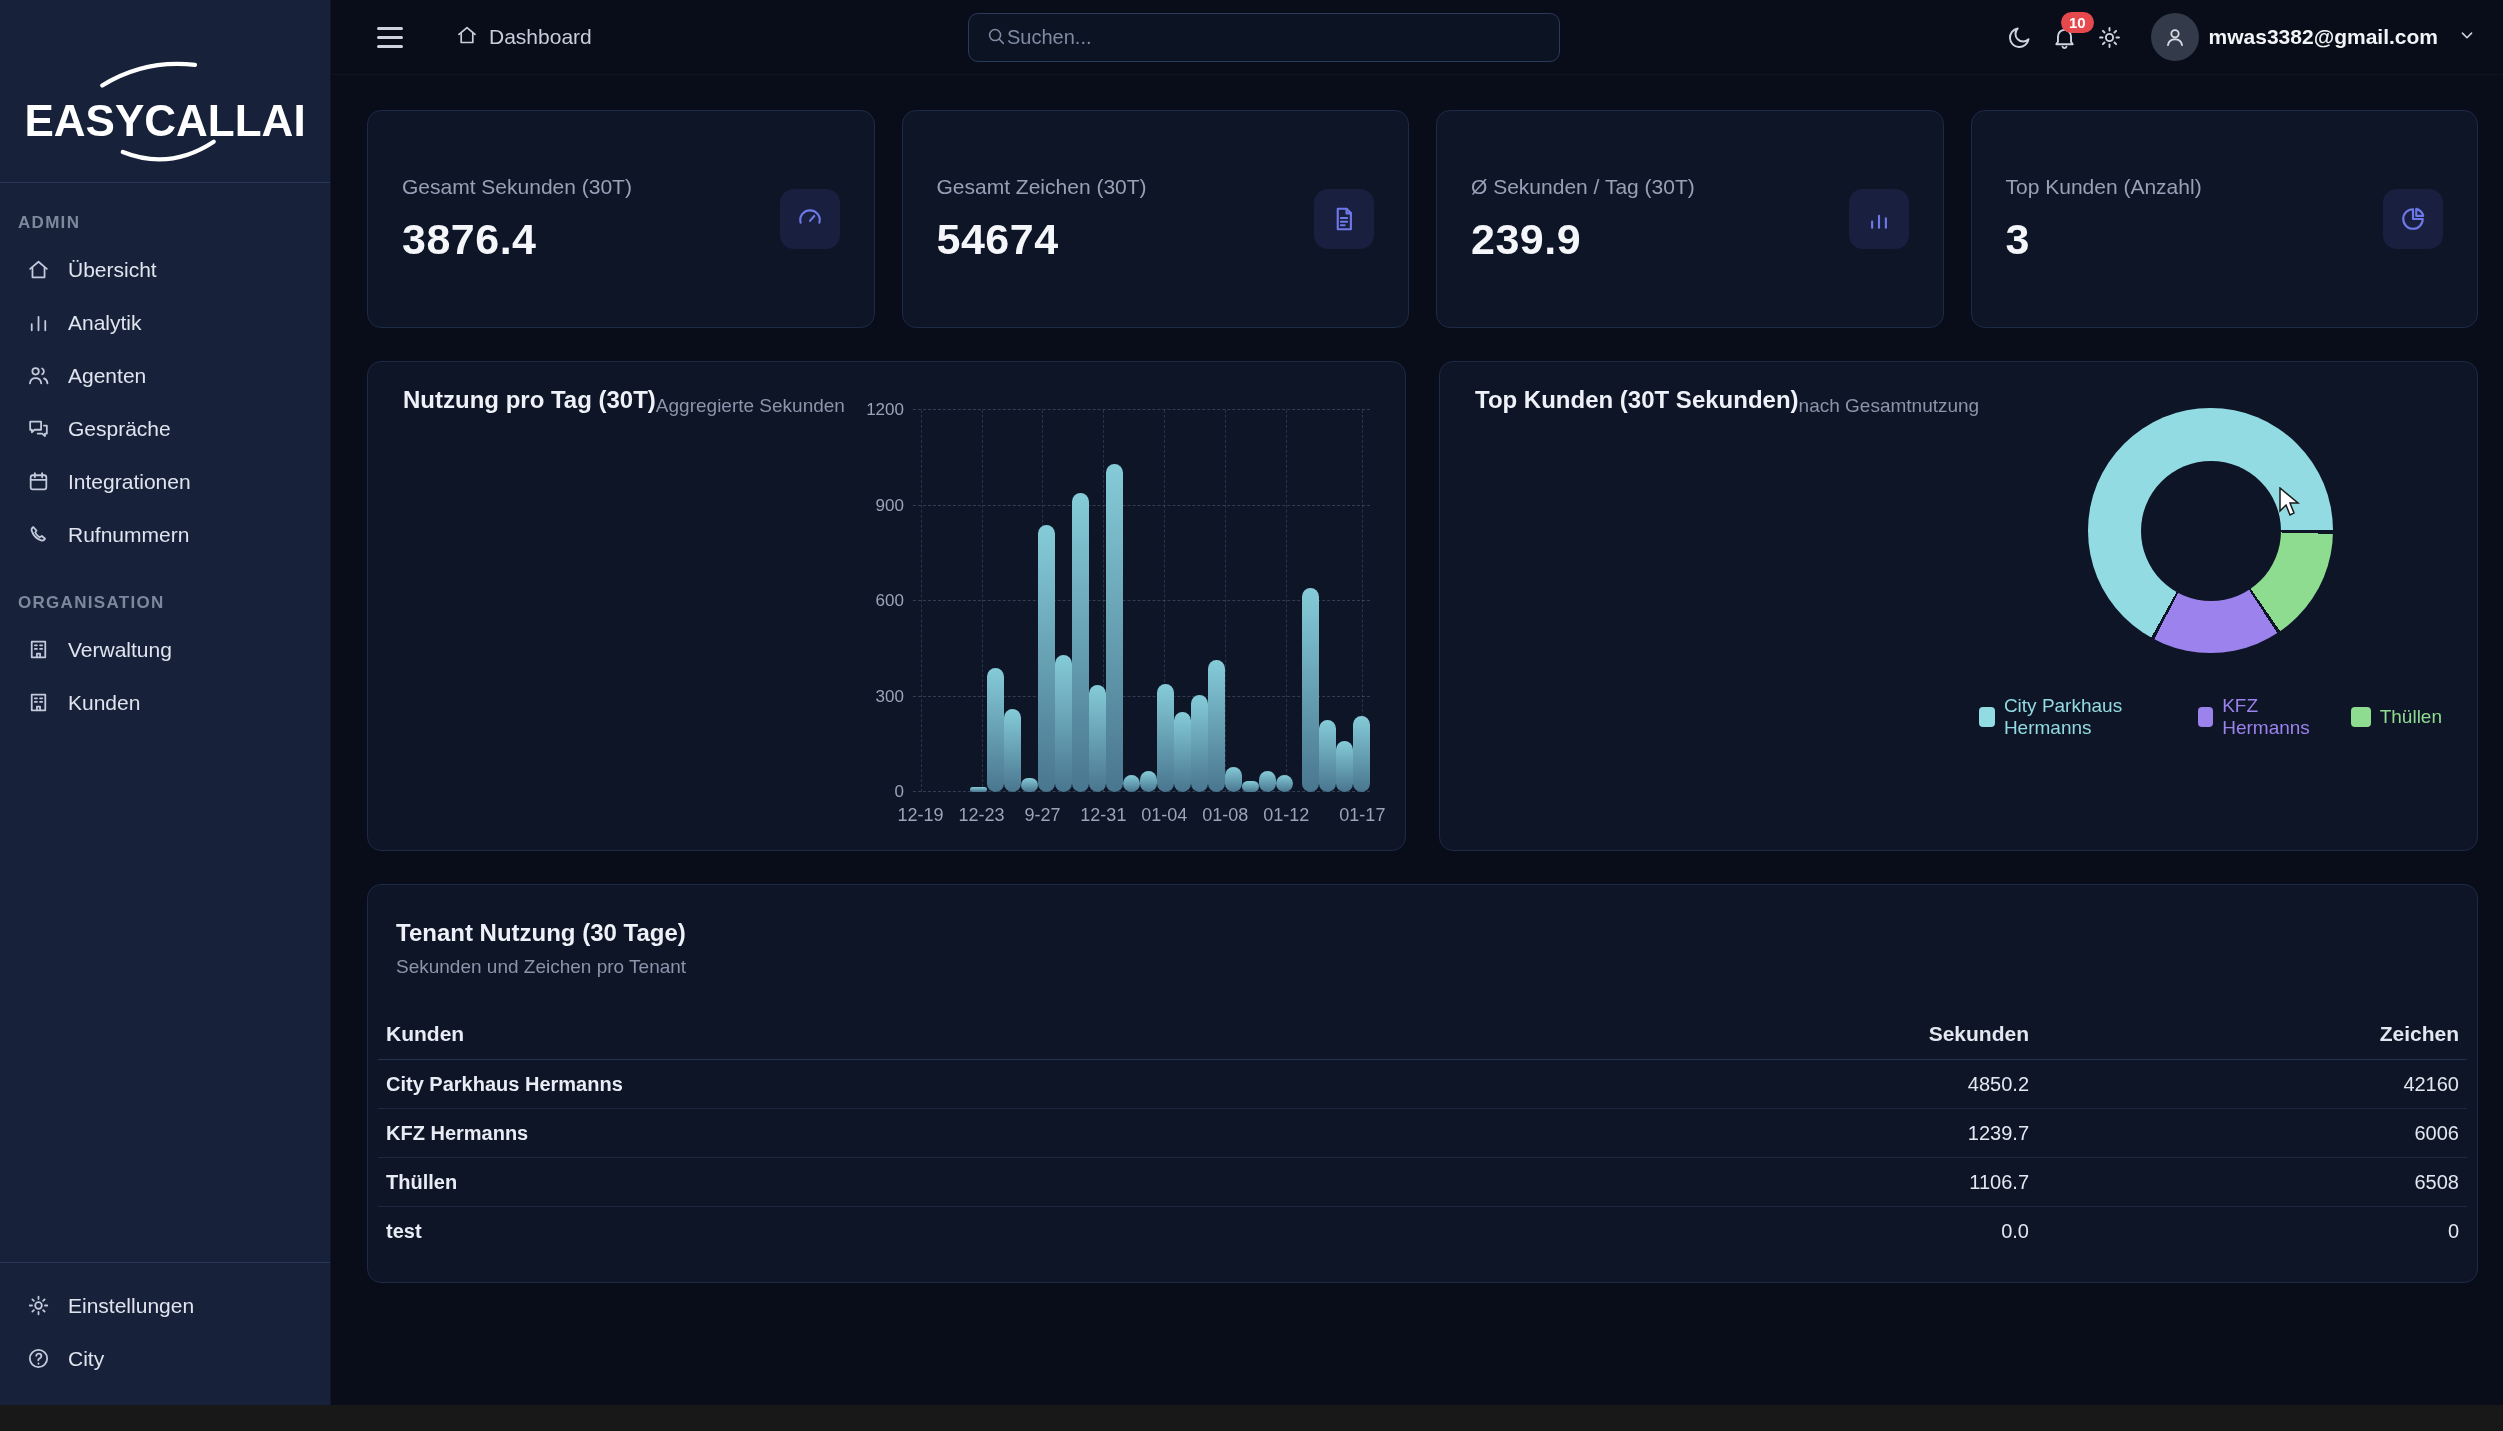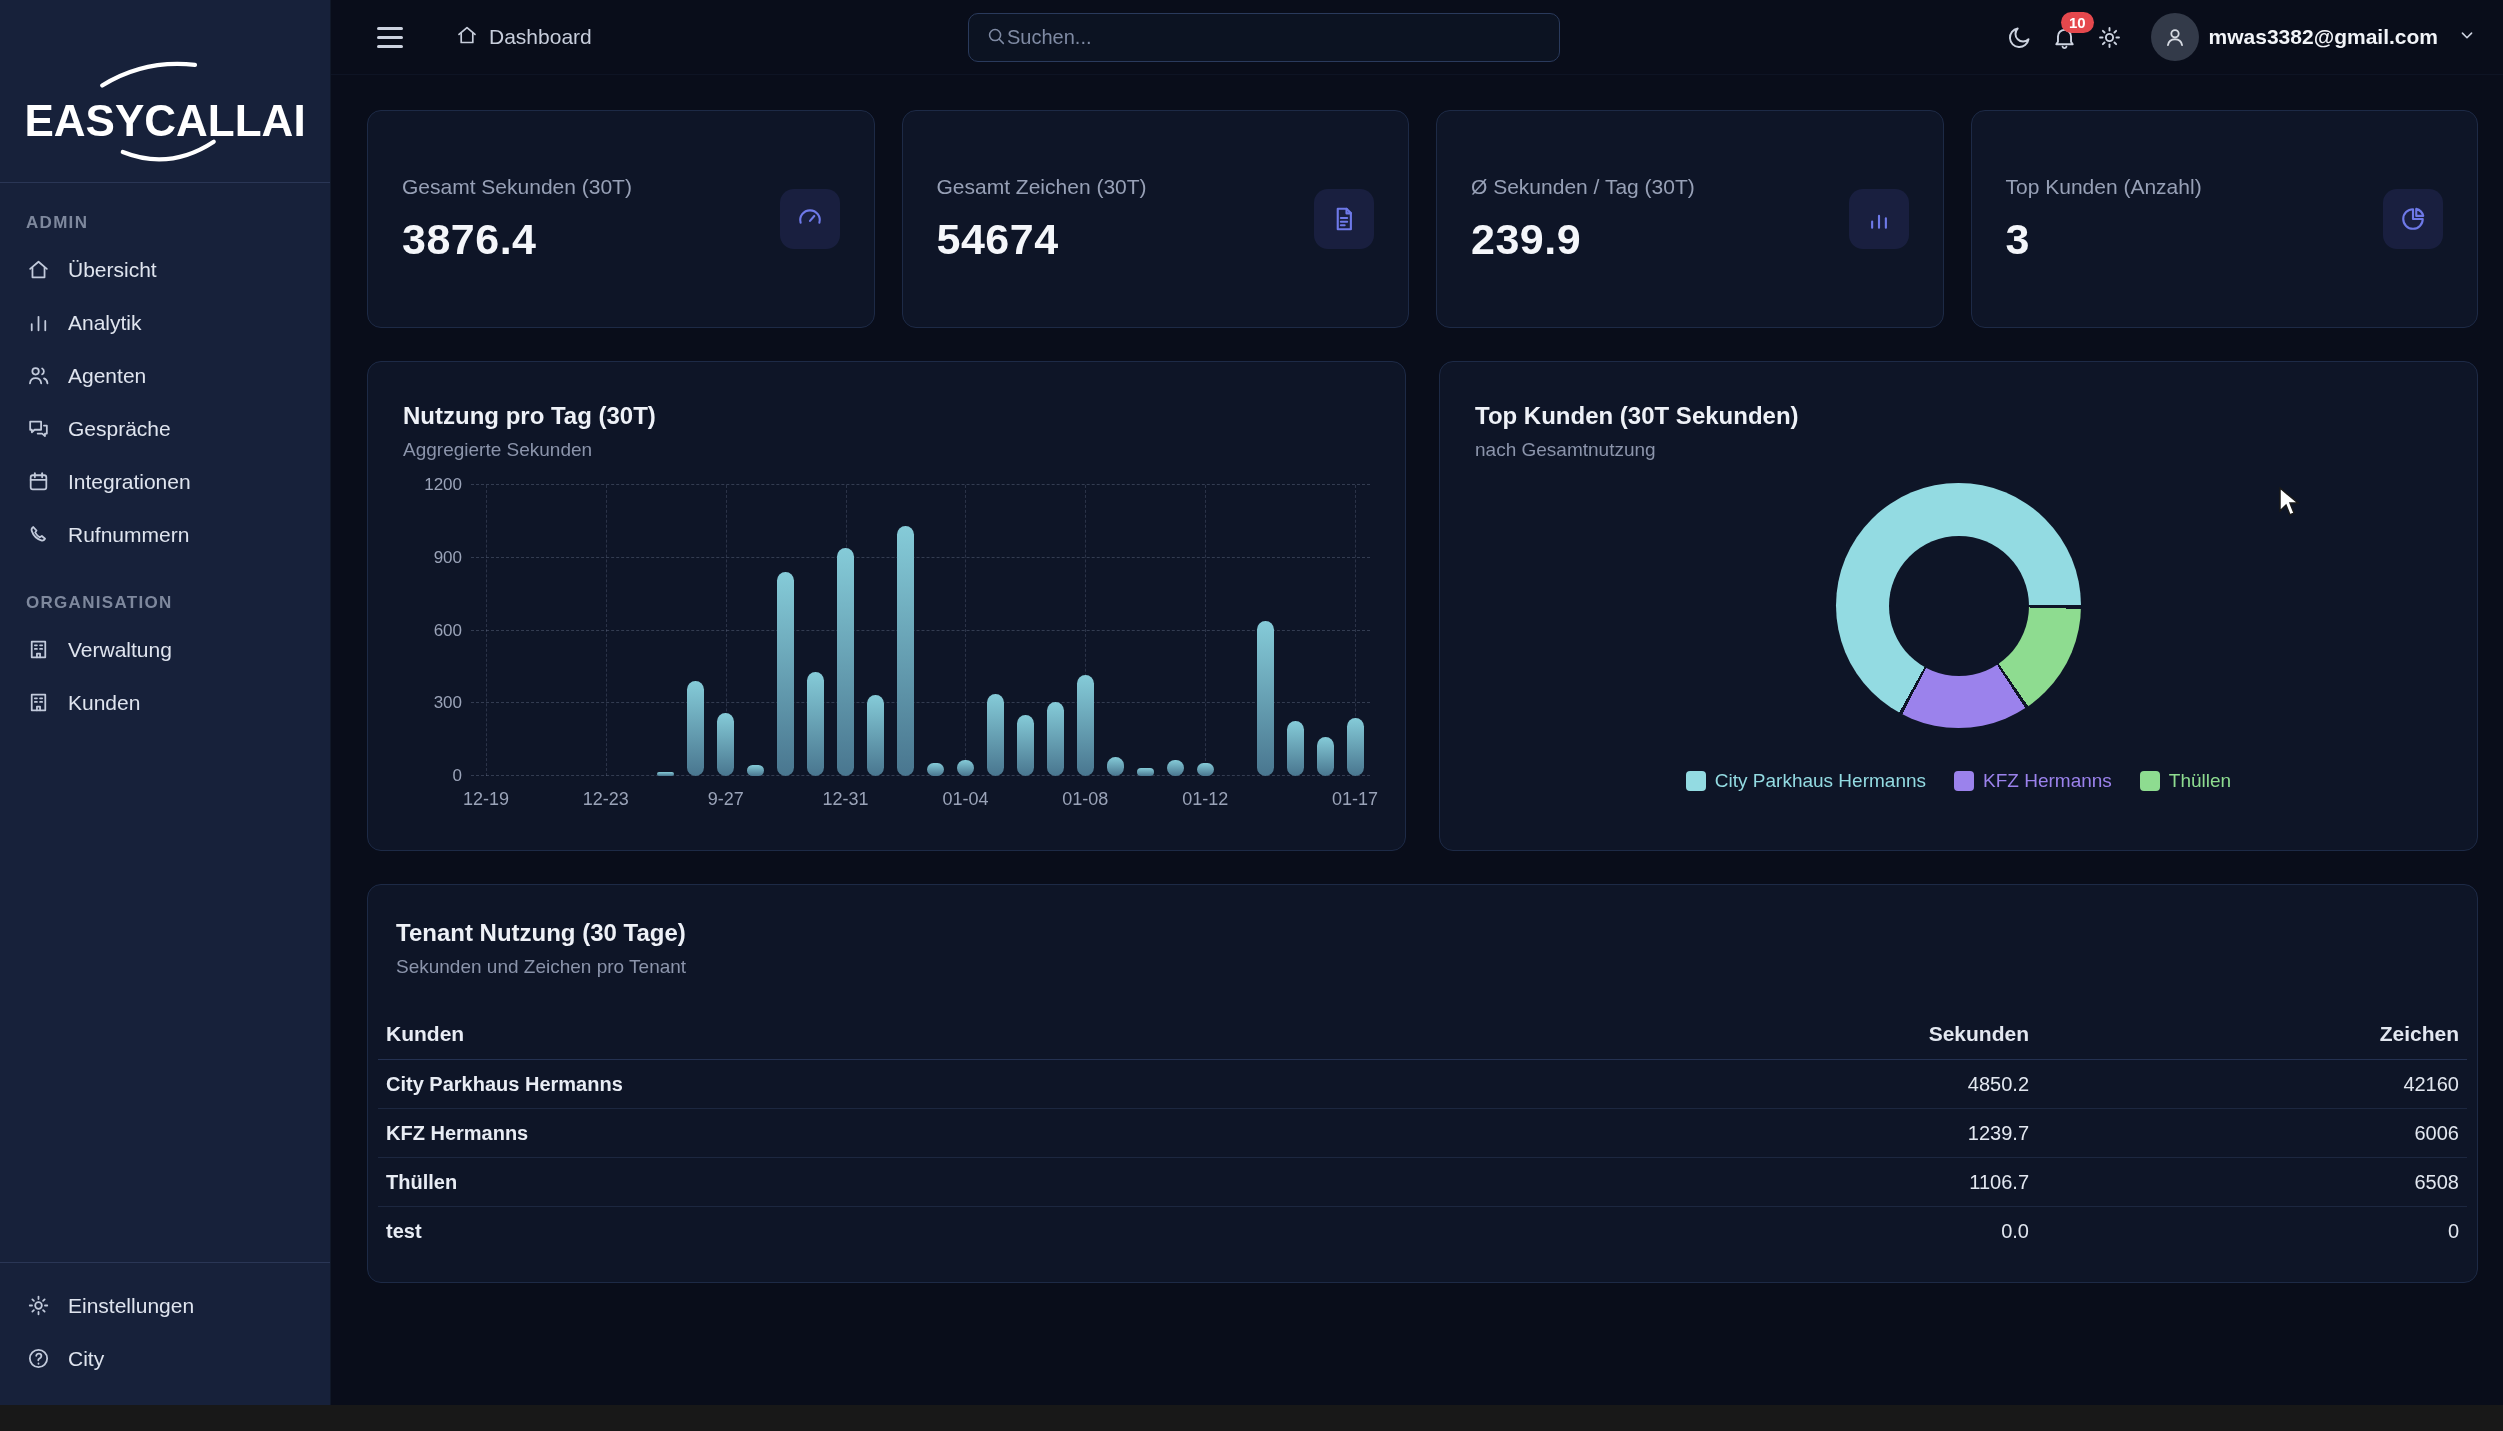--- a/index.html
+++ b/index.html
@@ -13,7 +13,7 @@
   .logo-area { height:183px; display:flex; align-items:flex-end; justify-content:center;
                border-bottom:1px solid #2a3655; }
   .nav { flex:1; padding:30px 0 0 0; }
-  .section-label { padding:0 26px; font-size:17px; font-weight:bold; letter-spacing:1.3px;
+  .section-label { padding:0 18px; font-size:17px; font-weight:bold; letter-spacing:1.3px;
                    color:#7e889d; margin-bottom:10px; }
   .section-label.second { margin-top:32px; }
   .nav-item { display:flex; align-items:center; gap:17px; height:53px; padding:0 26px;

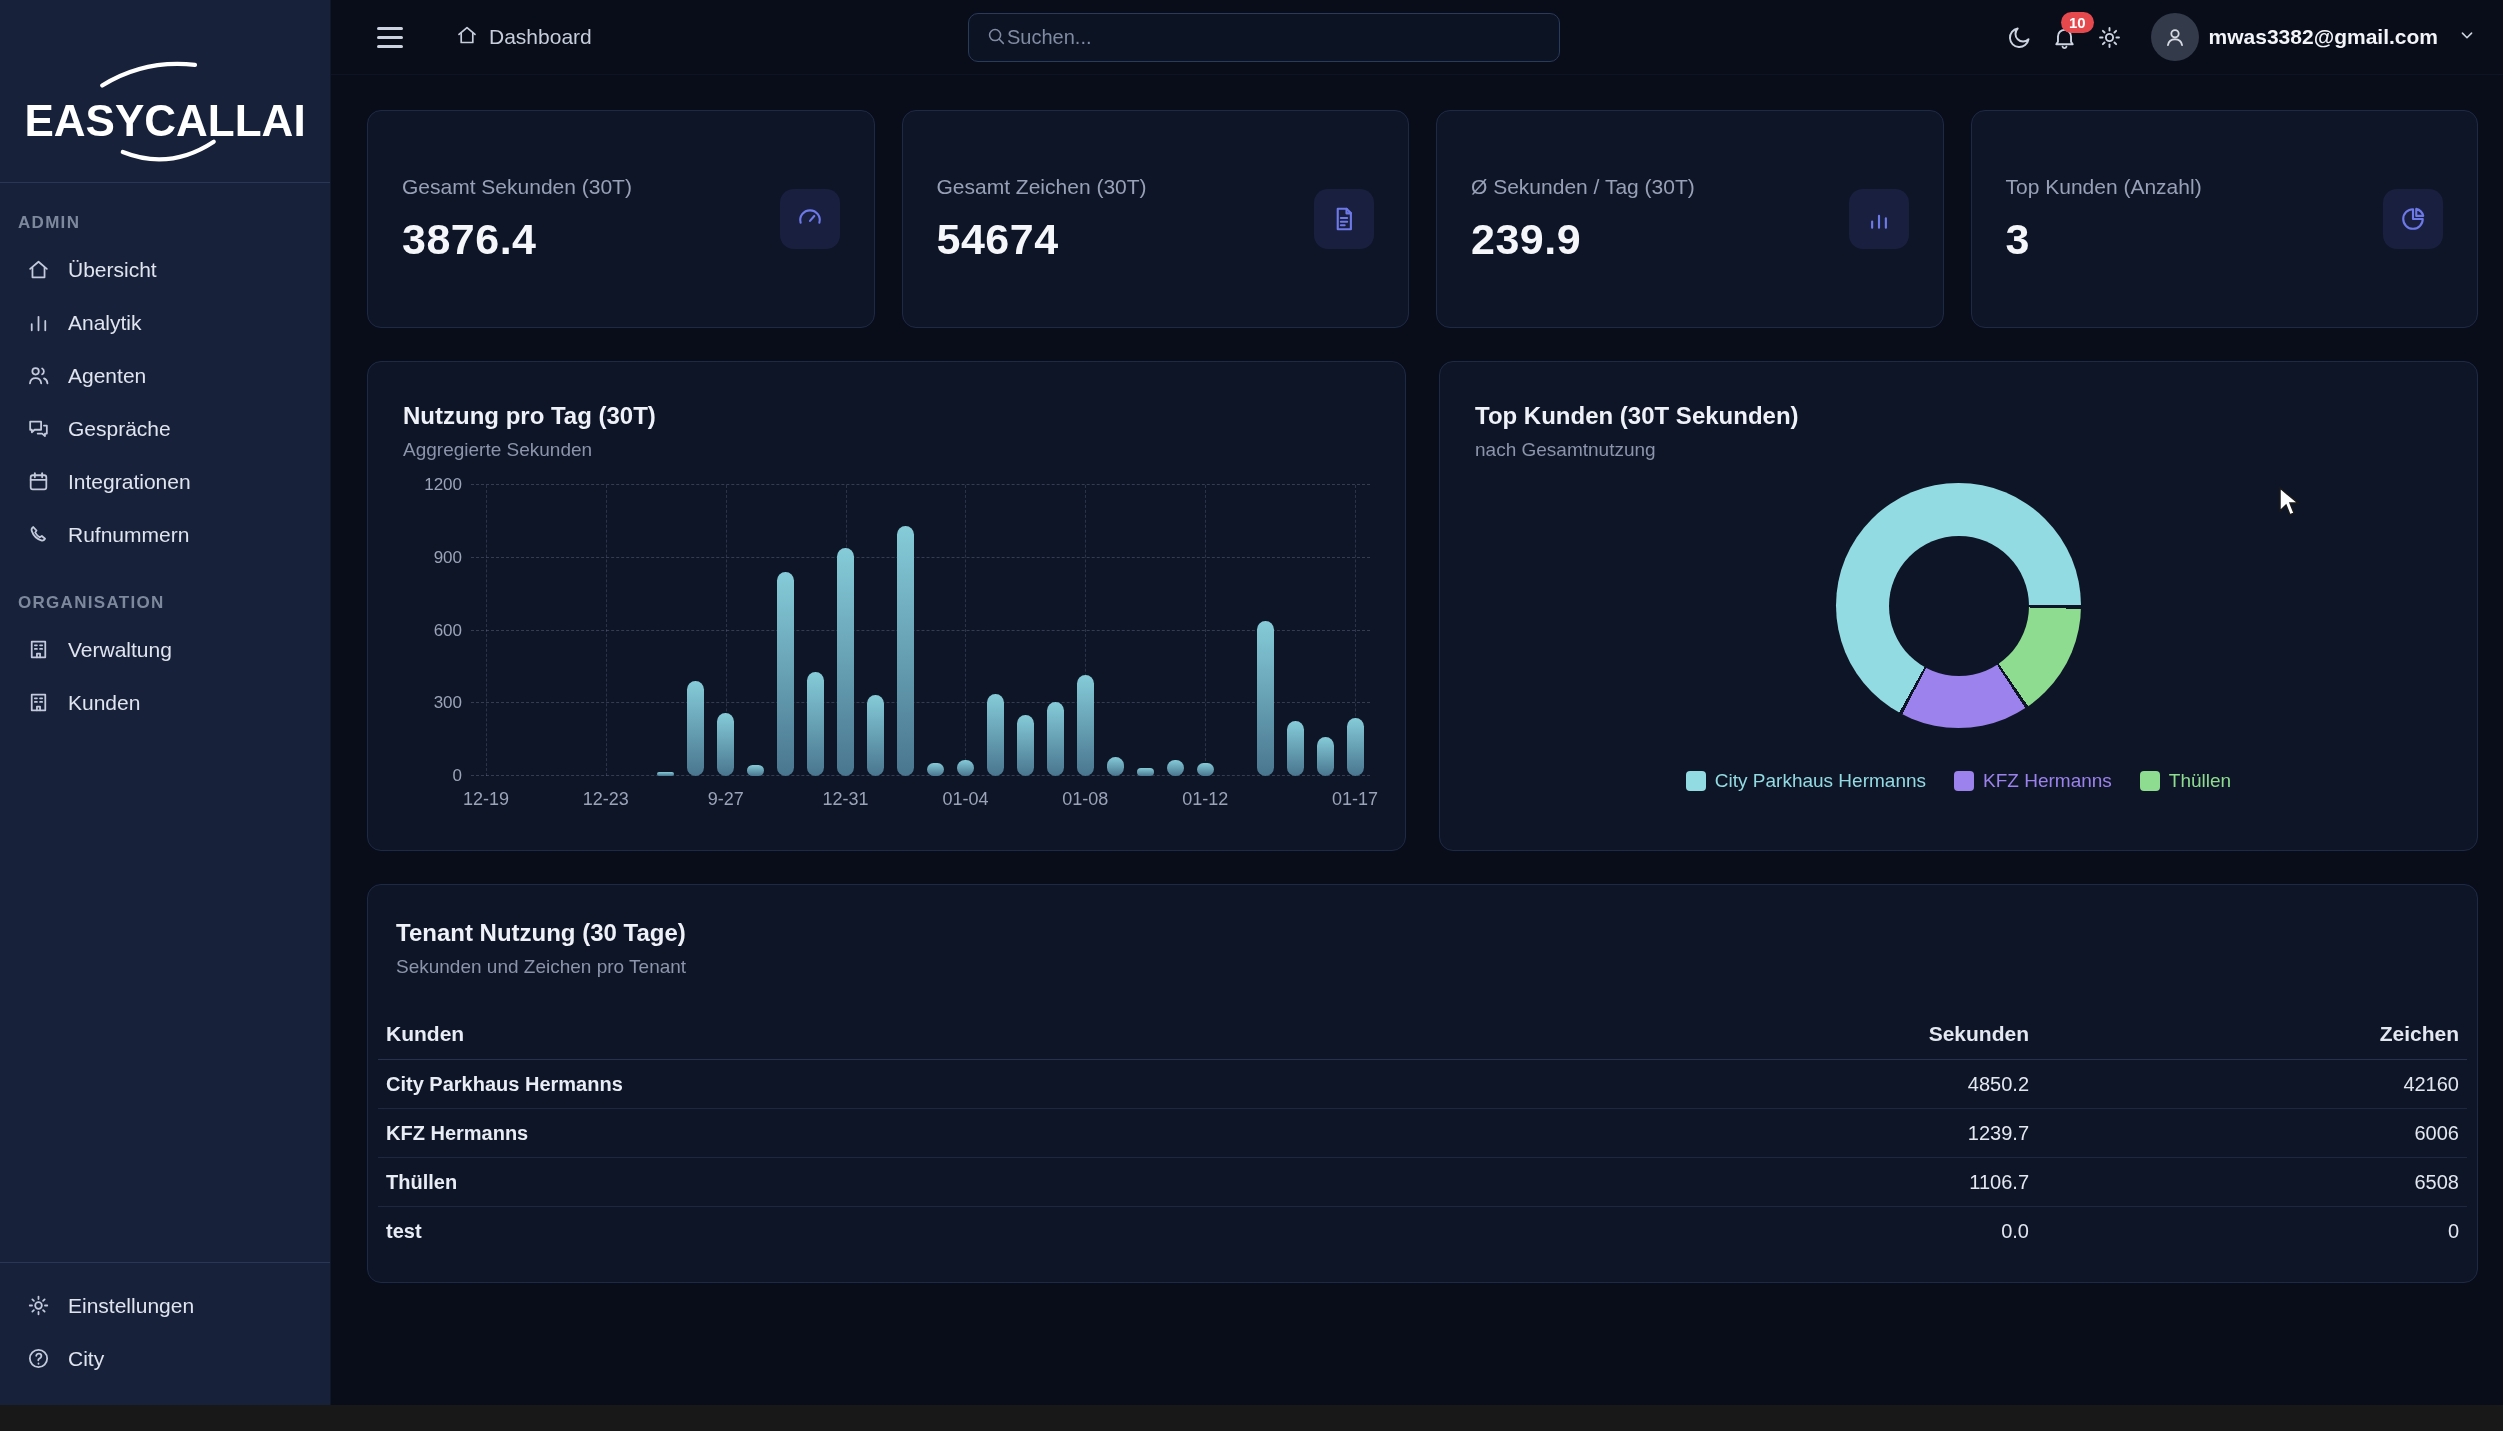--- a/index.html
+++ b/index.html
@@ -60,7 +60,7 @@
   .stat-tile svg { width:30px; height:30px; }
 
   .charts-row { display:flex; gap:33px; }
-  .chart-card { flex:1; height:490px; padding:40px 35px; display:flex; flex-direction:column; }
+  .chart-card { flex:1; height:490px; padding:24px 35px; display:flex; flex-direction:row; }
   .chart-title { font-size:24px; font-weight:bold; color:#eef1f7; }
   .chart-sub { font-size:19px; color:#8b94ab; margin-top:9px; }
 

